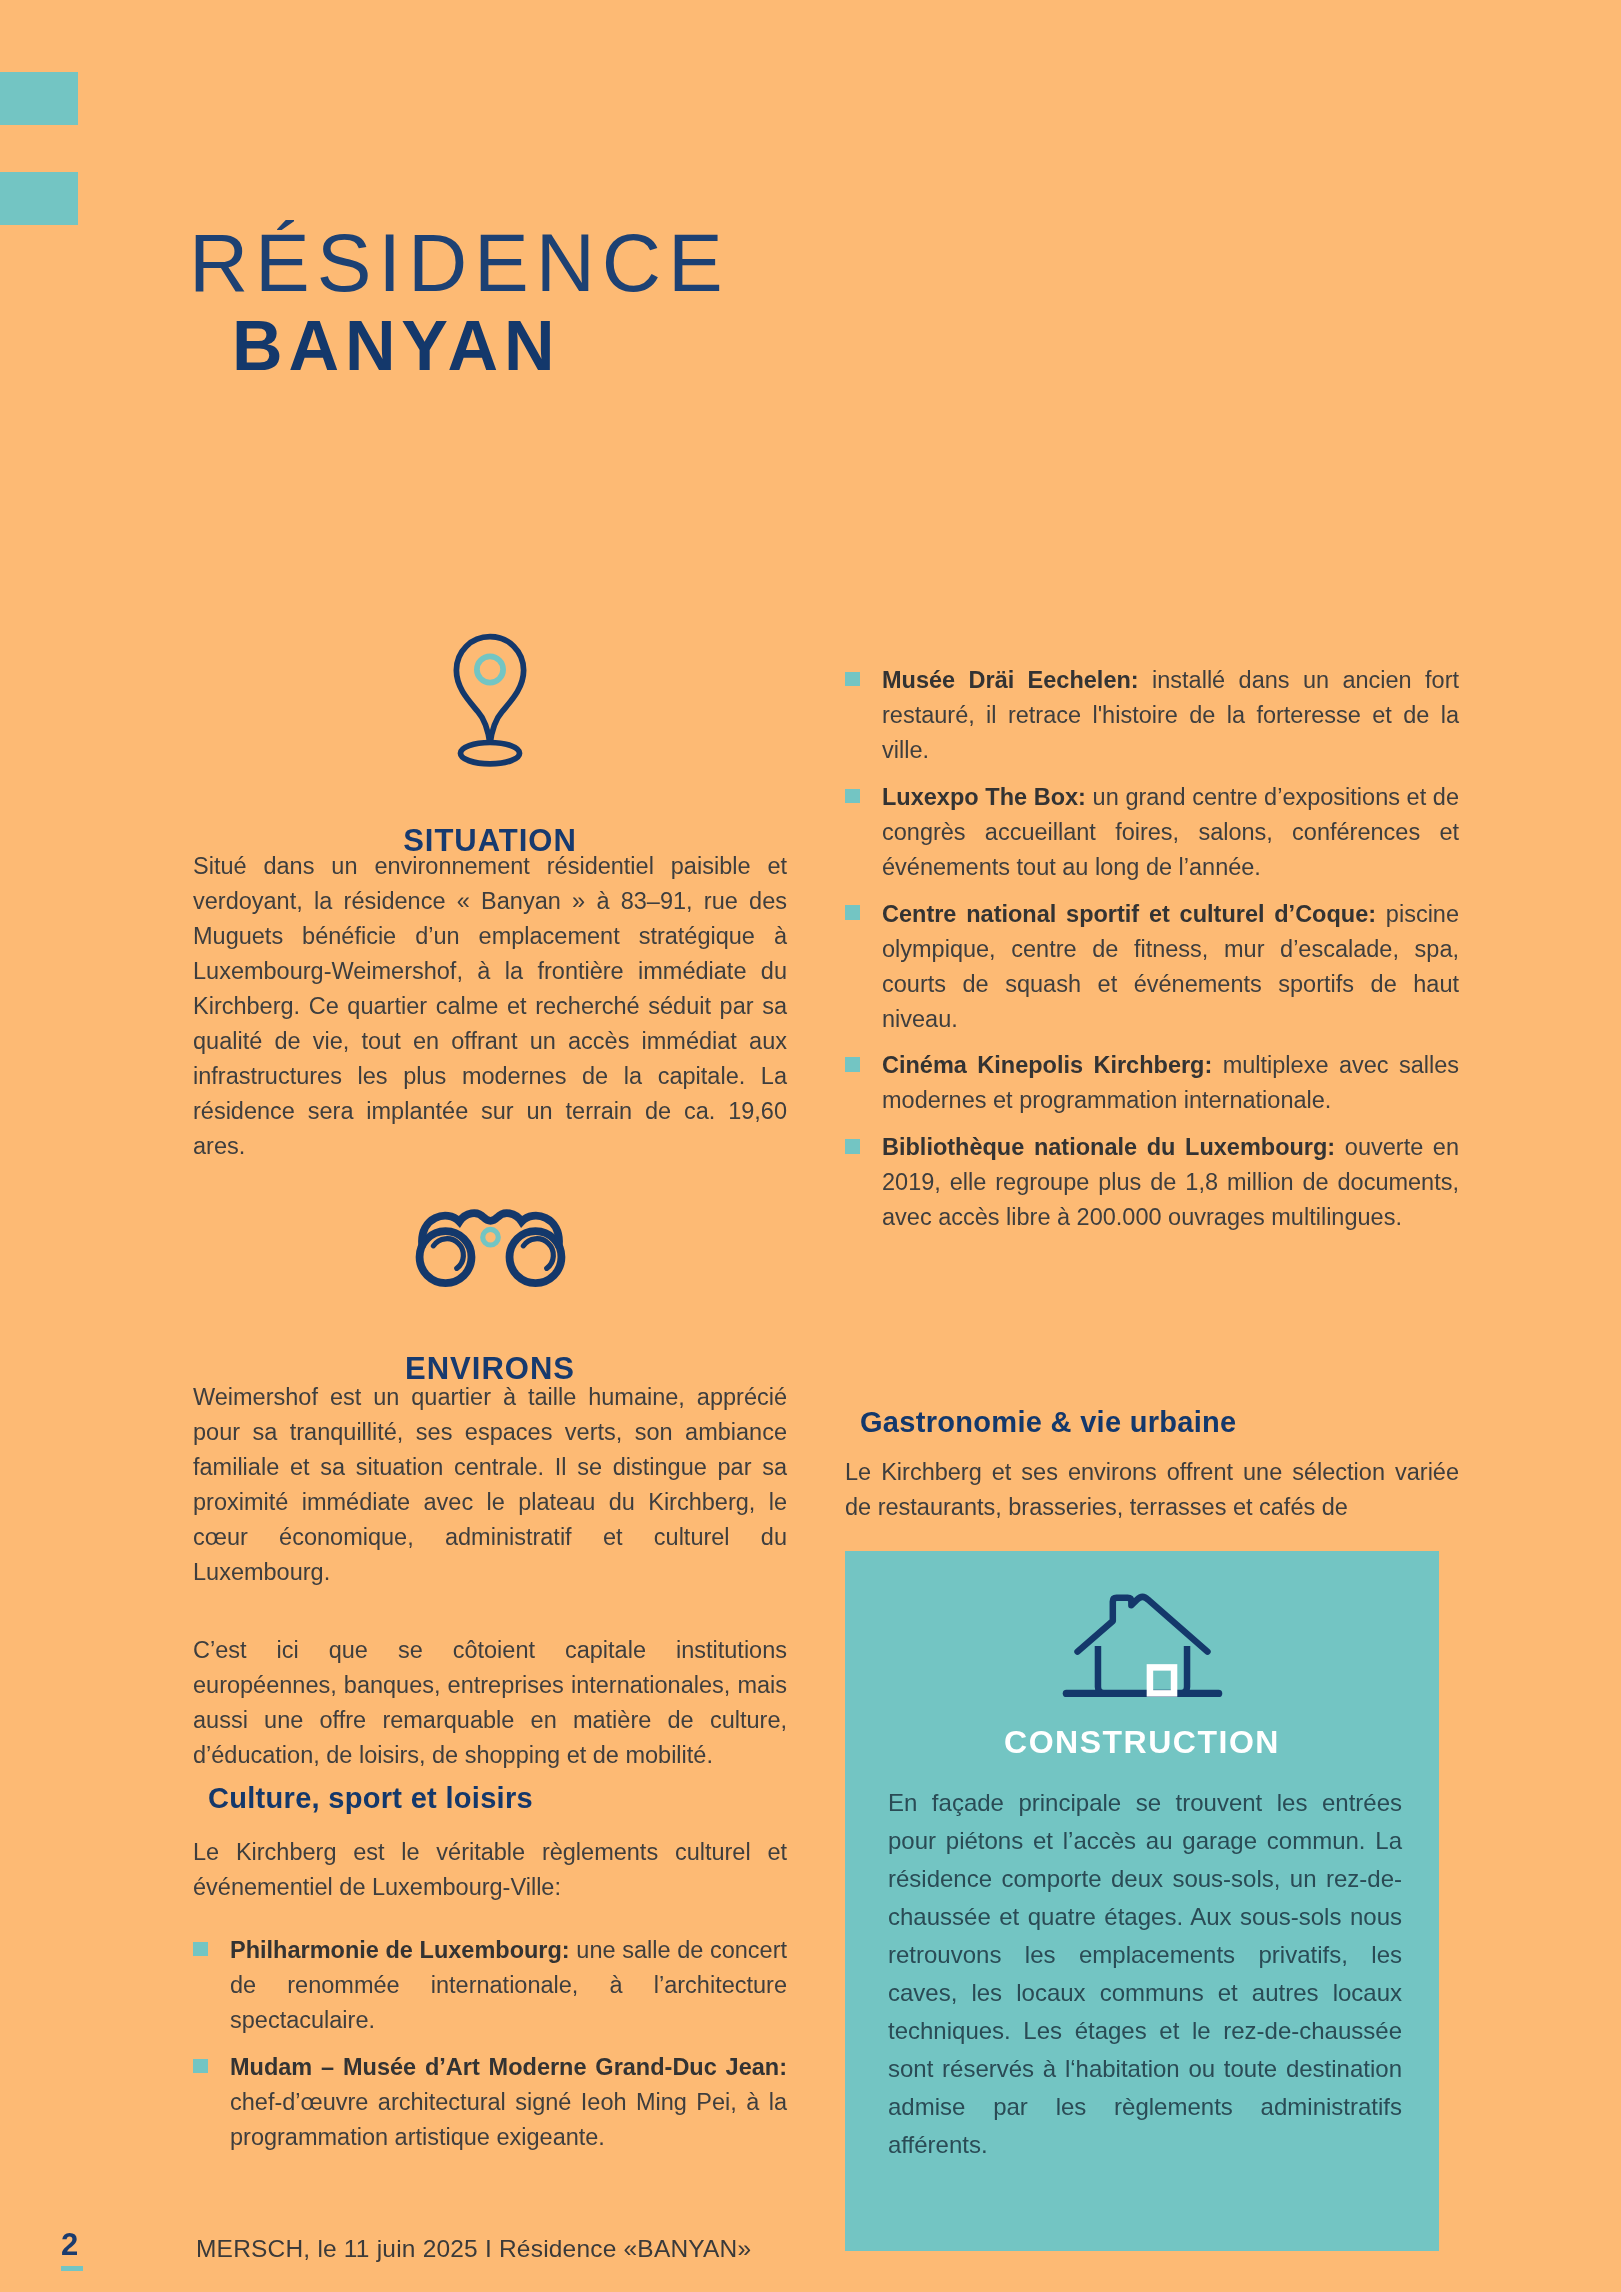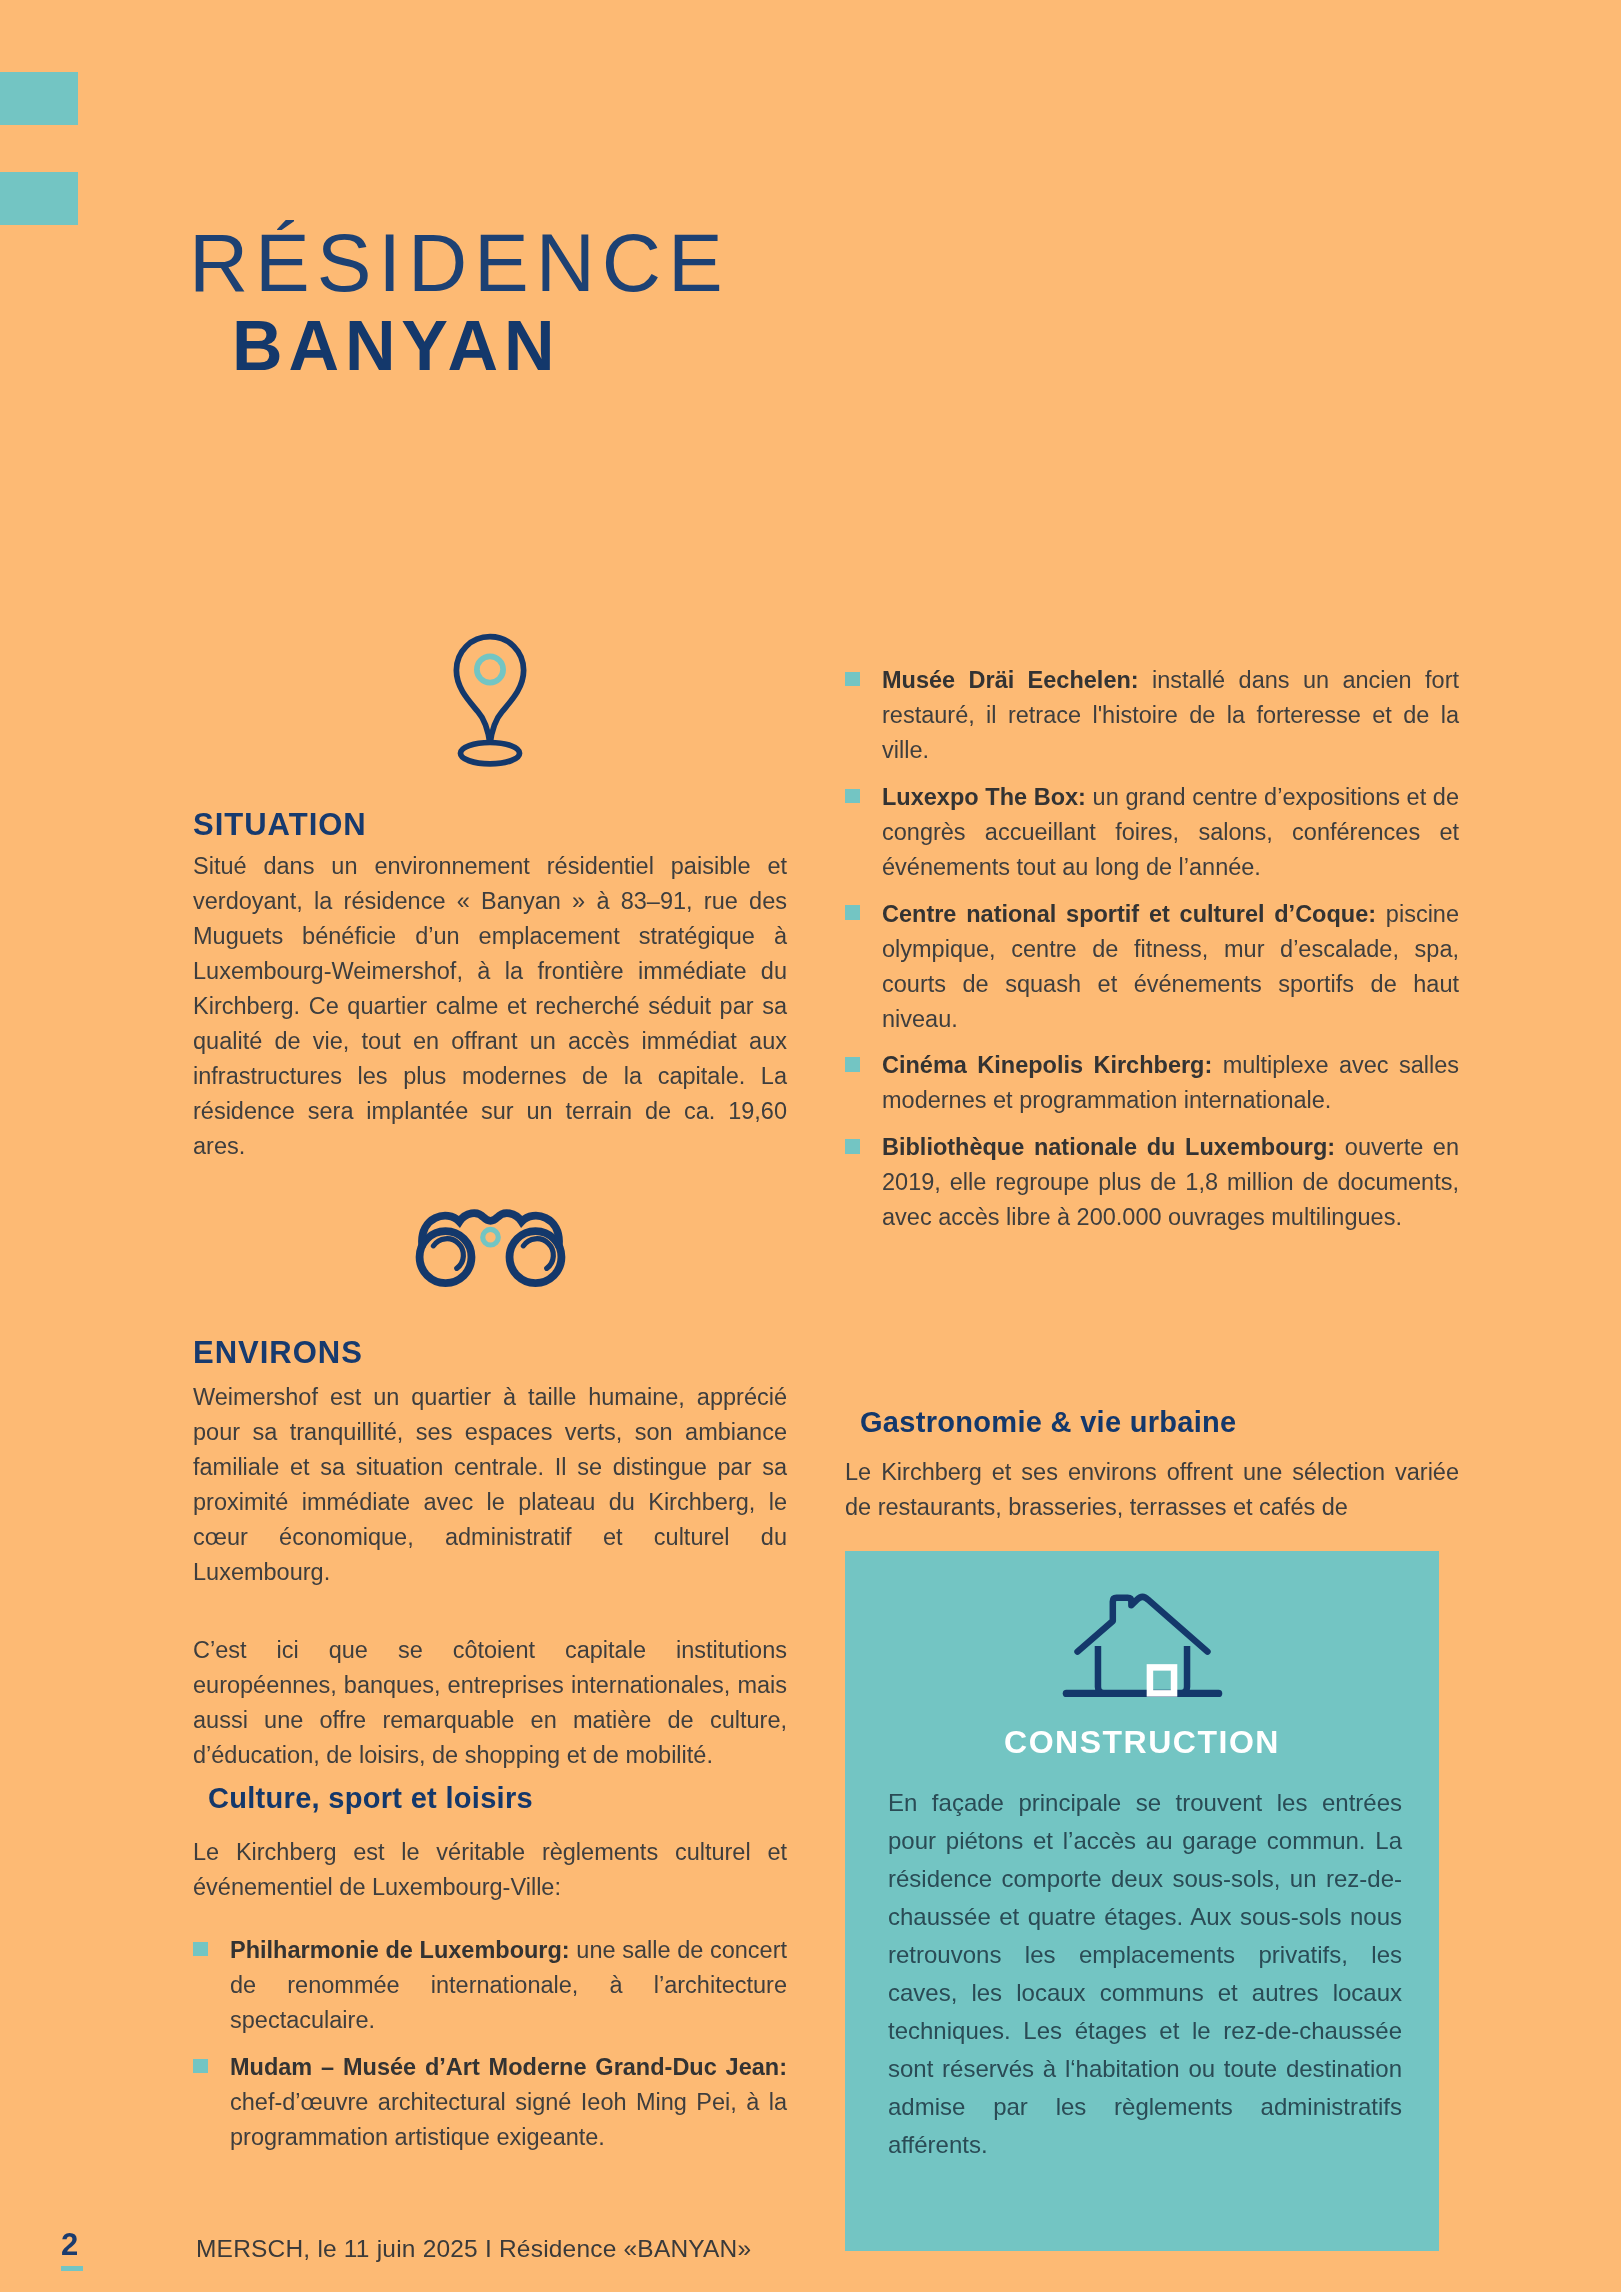--- a/index.html
+++ b/index.html
@@ -36,8 +36,8 @@
 
   .icon-wrap{position:absolute;left:0;width:100%;text-align:center;}
   .sec-heading{
-    position:absolute;left:0;width:100%;
-    font-size:31px;font-weight:700;color:#173a6e;letter-spacing:1px;
+    position:absolute;left:0;width:100%;text-align:center;
+    font-size:31px;font-weight:700;color:#173a6e;letter-spacing:1px;margin-top:16px;
   }
   .body-text{
     position:absolute;left:0;width:100%;

